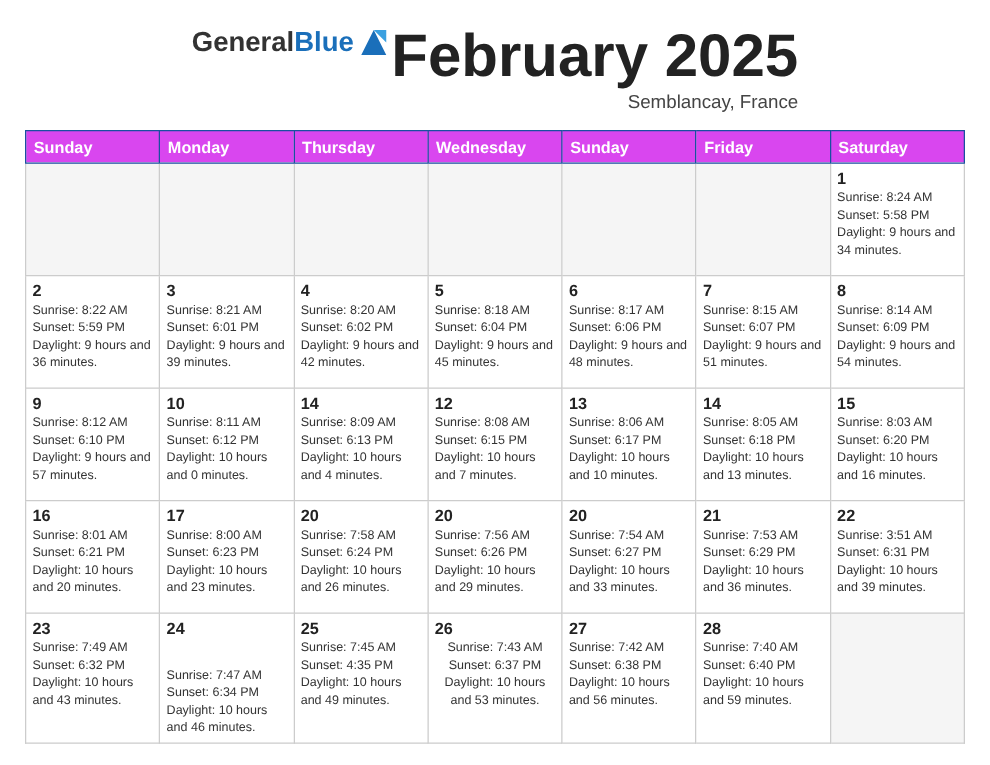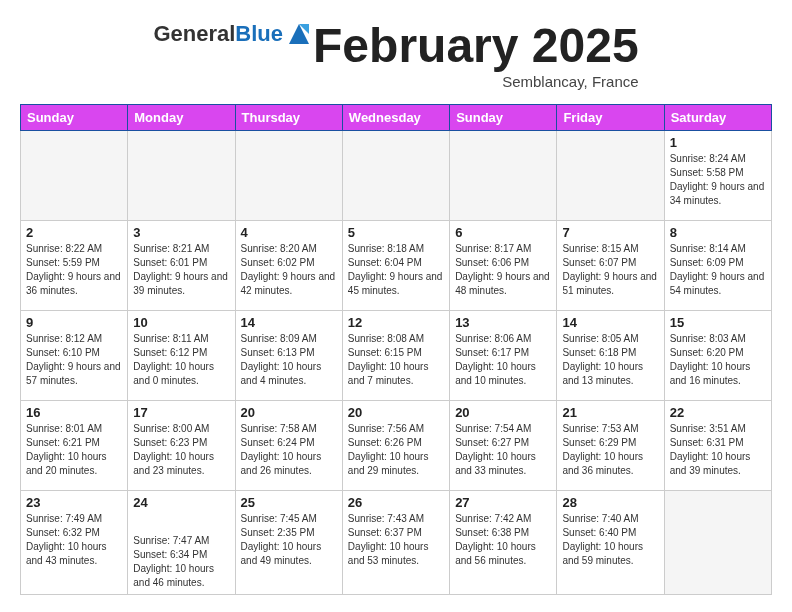--- a/index.html
+++ b/index.html
@@ -287,7 +287,7 @@
           <td>
             <span class="day-number">25</span>
             <div class="day-info" style="white-space: pre-line;">Sunrise: 7:45 AM
-Sunset: 2:35 PM
+Sunset: 4:35 PM
 Daylight: 10 hours and 49 minutes.</div>
           </td>
           <td>

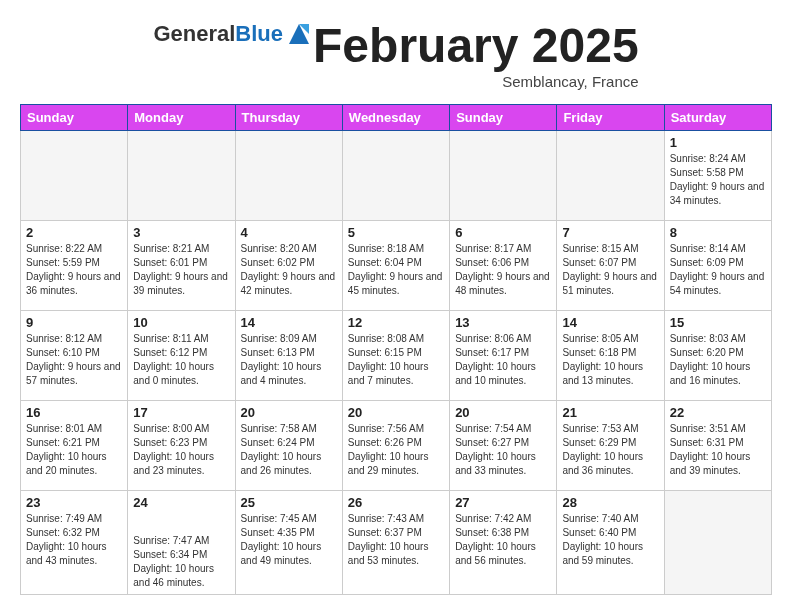--- a/index.html
+++ b/index.html
@@ -292,7 +292,7 @@
           </td>
           <td>
             <span class="day-number">26</span>
-            <div class="day-info" style="white-space: pre-line;">Sunrise: 7:43 AM
+            <div class="day-info" style="white-space: pre-line; text-align: center;">Sunrise: 7:43 AM
 Sunset: 6:37 PM
 Daylight: 10 hours and 53 minutes.</div>
           </td>

